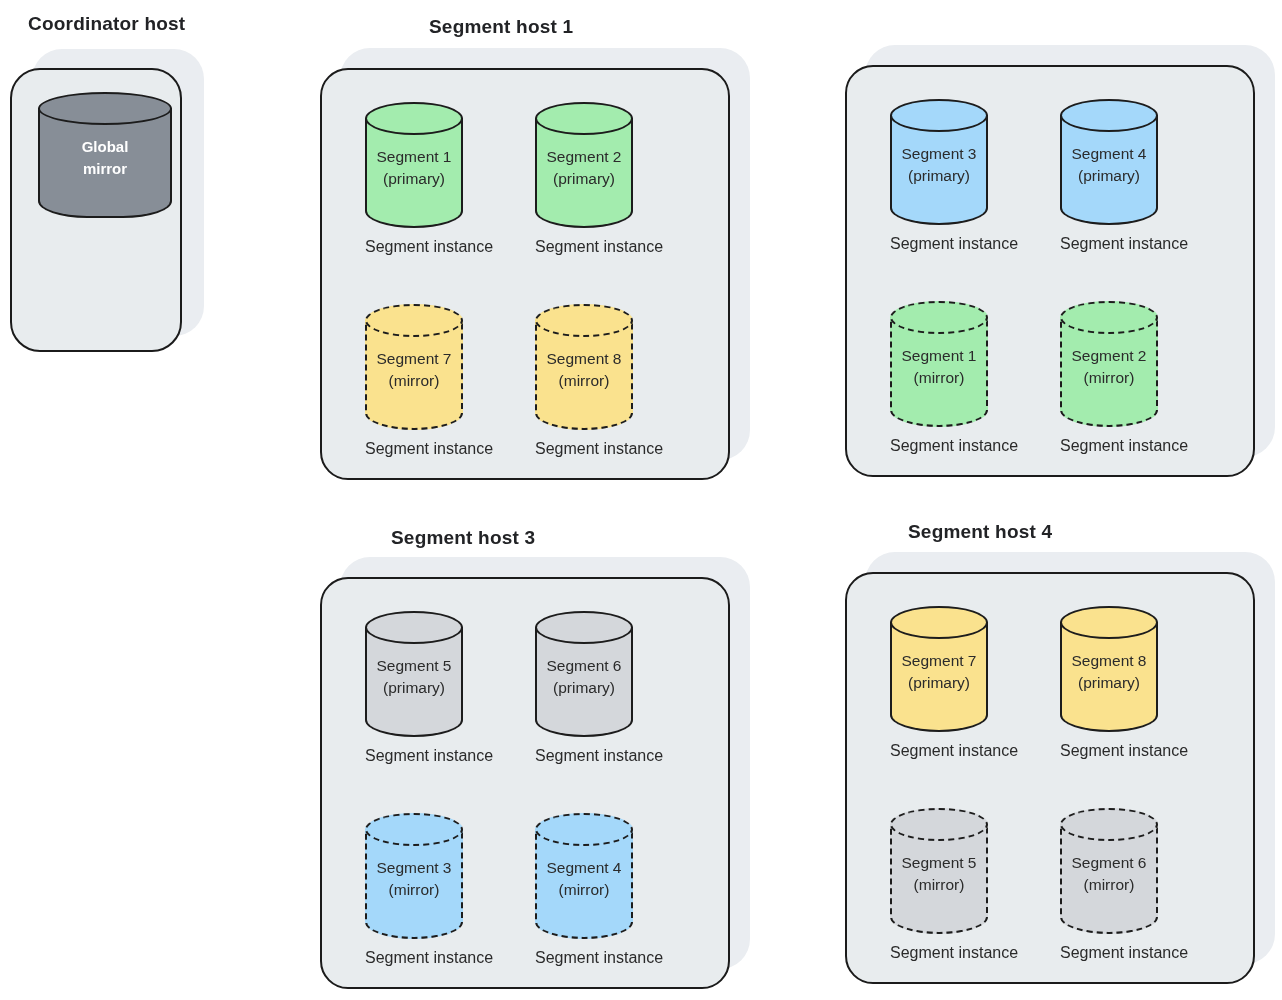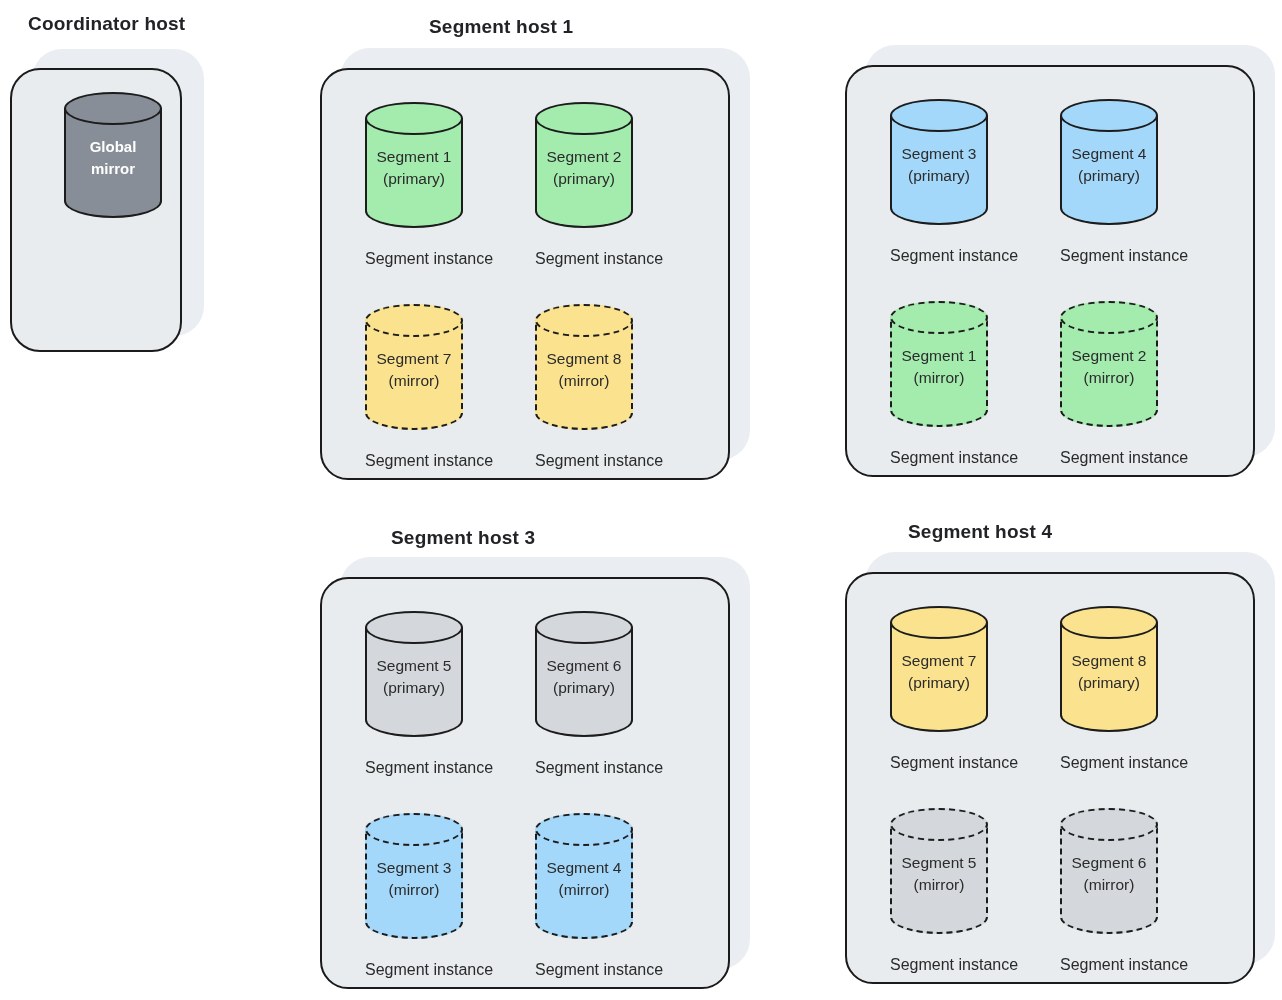--- a/index.html
+++ b/index.html
@@ -35,7 +35,7 @@
   
   .coord-shadow{left:32px;top:49px;width:172px;height:287px;}
   .coord-box{left:10px;top:68px;width:172px;height:284px;}
-  .coord-cyl{position:absolute;left:52px;top:22px;}
+  .coord-cyl{position:absolute;left:26px;top:22px;padding-left:36px;}
   .coord-caption{
     position:absolute;left:0;right:0;top:186px;
     text-align:center;font-size:16.5px;line-height:1.55;color:#2a2a2a;

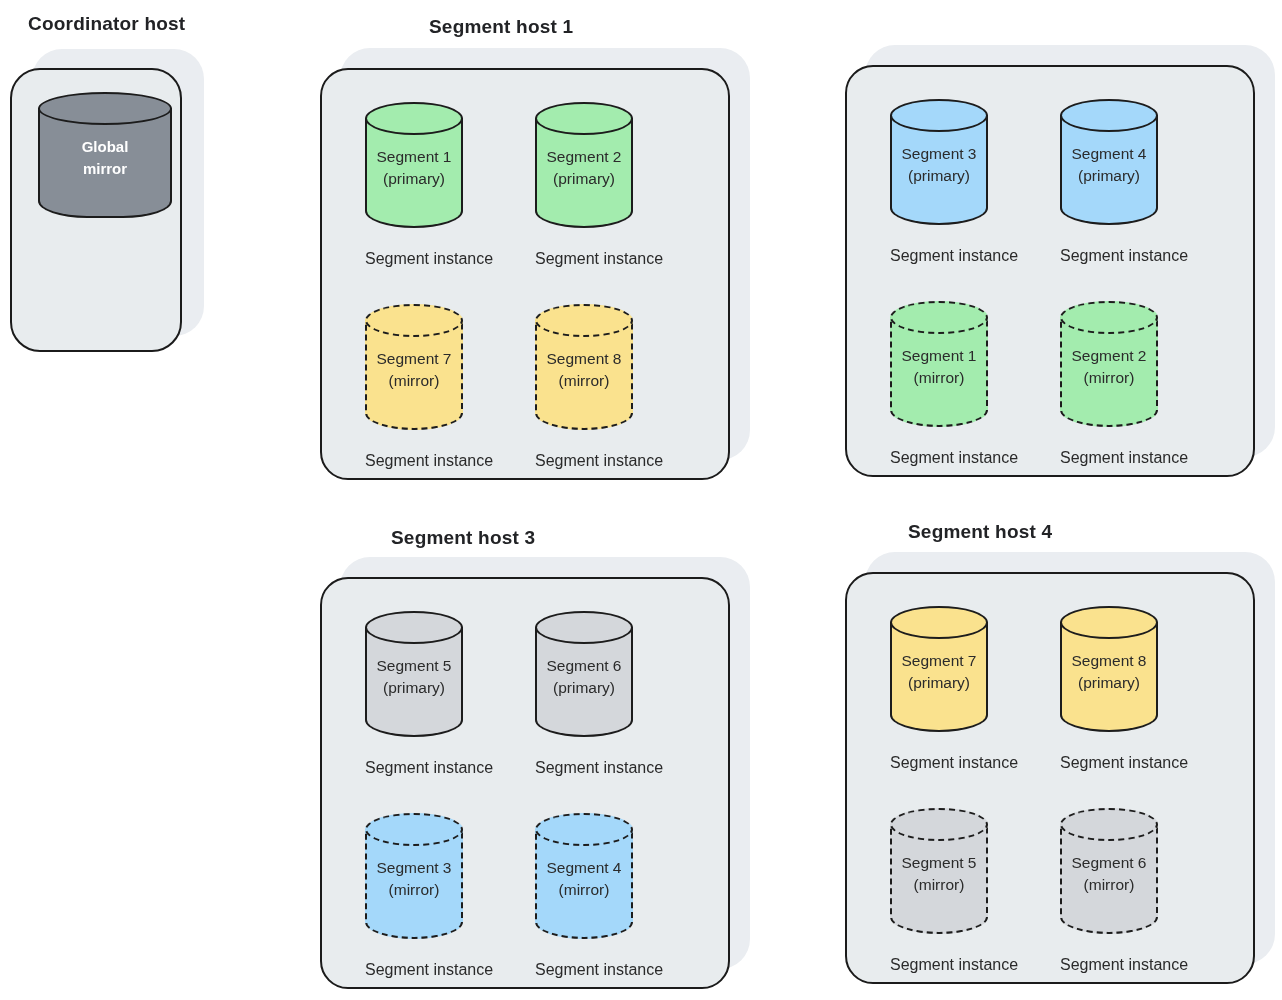--- a/index.html
+++ b/index.html
@@ -61,7 +61,7 @@
   .c3{left:43px;top:234px;}
   .c4{left:213px;top:234px;}
   .cell-caption{
-    margin-top:22px;
+    margin-top:10px;
     font-size:16px;color:#2a2a2a;white-space:nowrap;
   }
 

